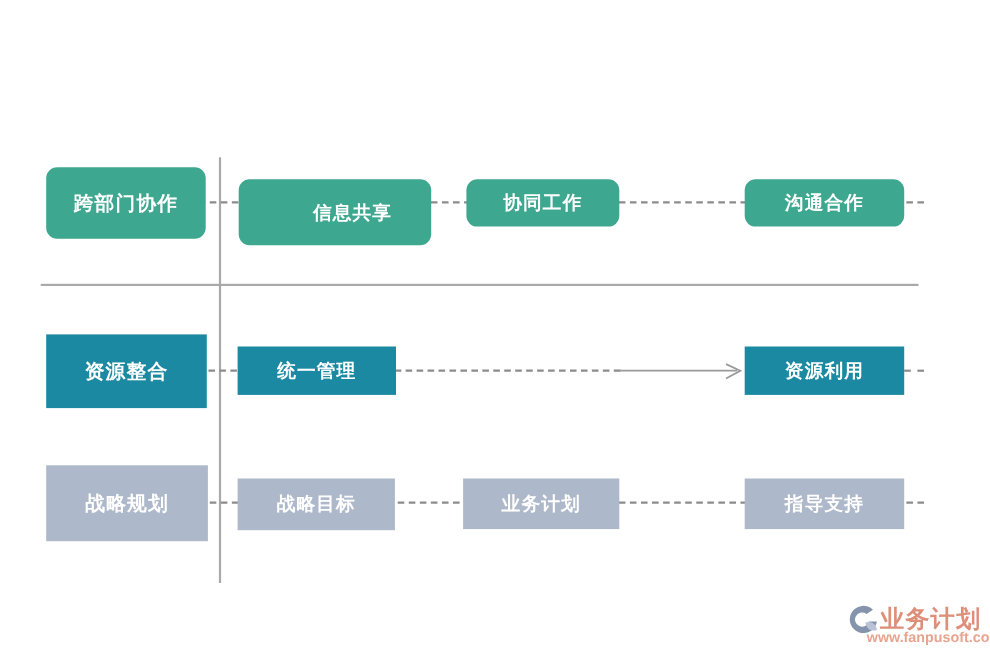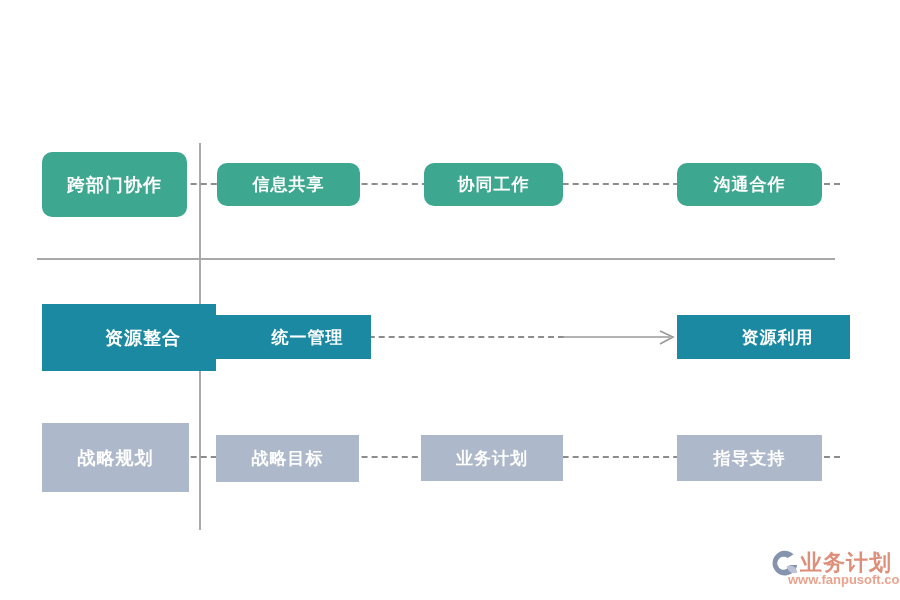--- a/index.html
+++ b/index.html
@@ -65,7 +65,7 @@
   <div class="node green big" style="left:42px;top:152px;width:145px;height:65px;">
     <span>跨部门协作</span>
   </div>
-  <div class="node green" style="left:217px;top:163px;width:143px;height:43px;">
+  <div class="node green" style="left:217px;top:163px;width:143px;height:60px;padding-left:32px;">
     <span>信息共享</span>
   </div>
   <div class="node green" style="left:677px;top:163px;width:145px;height:43px;">

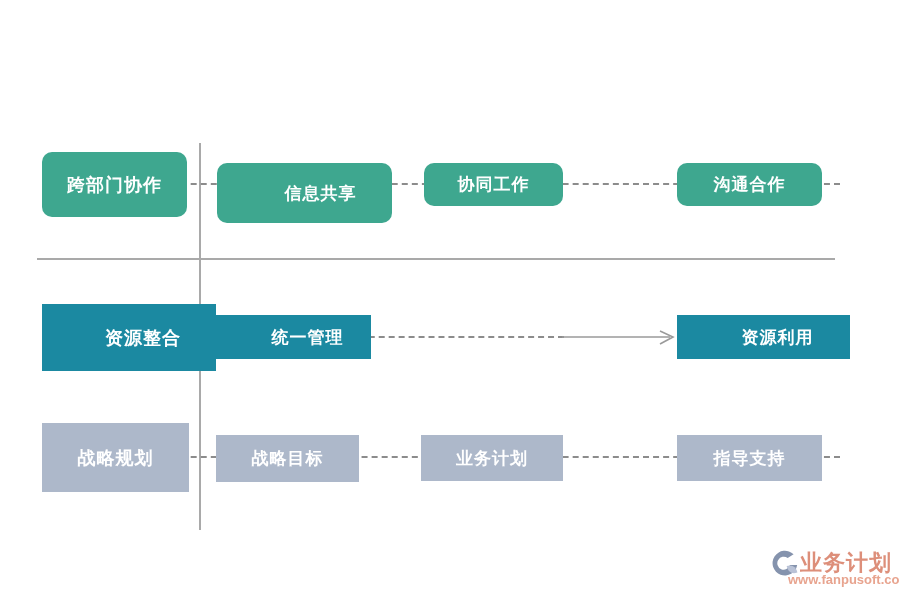--- a/index.html
+++ b/index.html
@@ -30,7 +30,7 @@
     letter-spacing:1px;
   }
   .green{background:var(--green,#3ea78f);border-radius:10px;}
-  .teal{background:var(--teal,#1b89a1);border-radius:0;padding-left:28px;}
+  .teal{background:var(--teal,#1b89a1);border-radius:0;}
   .gray{background:var(--gray,#adb8ca);border-radius:0;}
   .big{font-size:18px;}
   .arrow{position:absolute;z-index:1;}

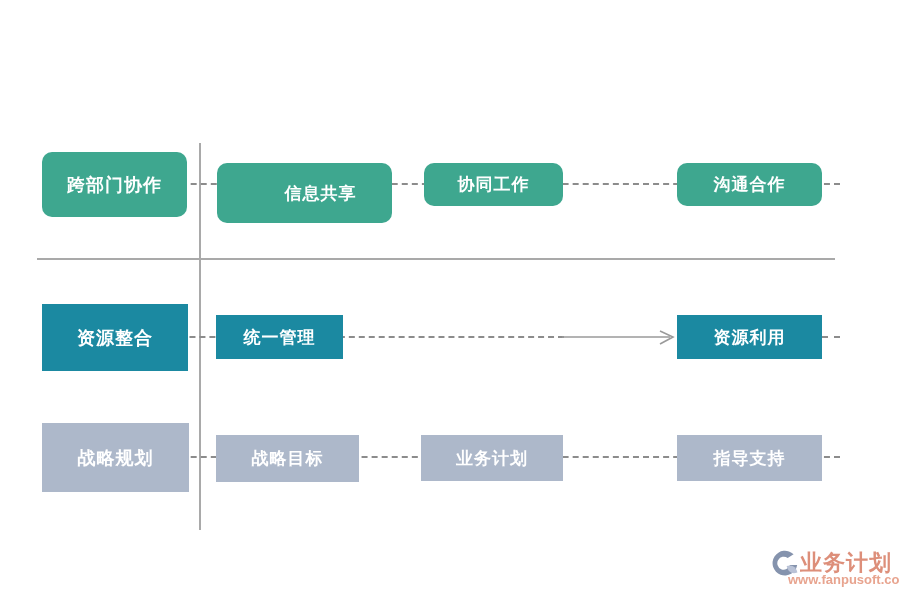--- a/index.html
+++ b/index.html
@@ -84,7 +84,7 @@
   <div class="node teal big" style="left:42px;top:304px;width:146px;height:67px;">
     <span>资源整合</span>
   </div>
-  <div class="node teal" style="left:216px;top:315px;width:127px;height:44px;">
+  <div class="node teal" style="left:216px;top:315px;width:144px;height:44px;">
     <span>统一管理</span>
   </div>
   <div class="node teal" style="left:677px;top:315px;width:145px;height:44px;">

